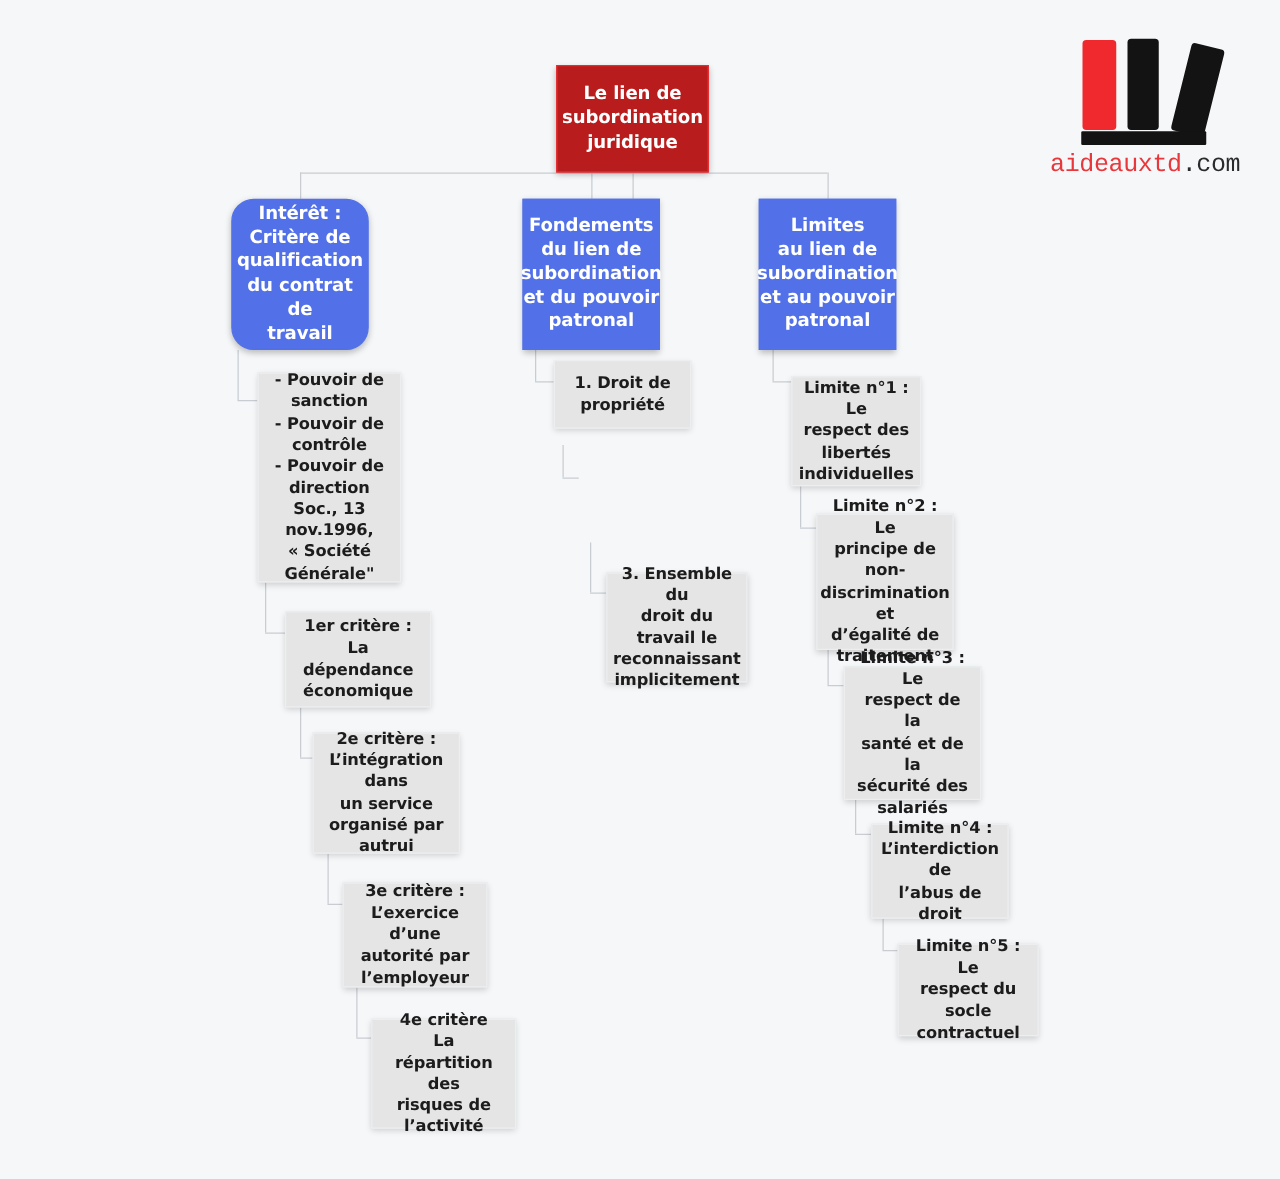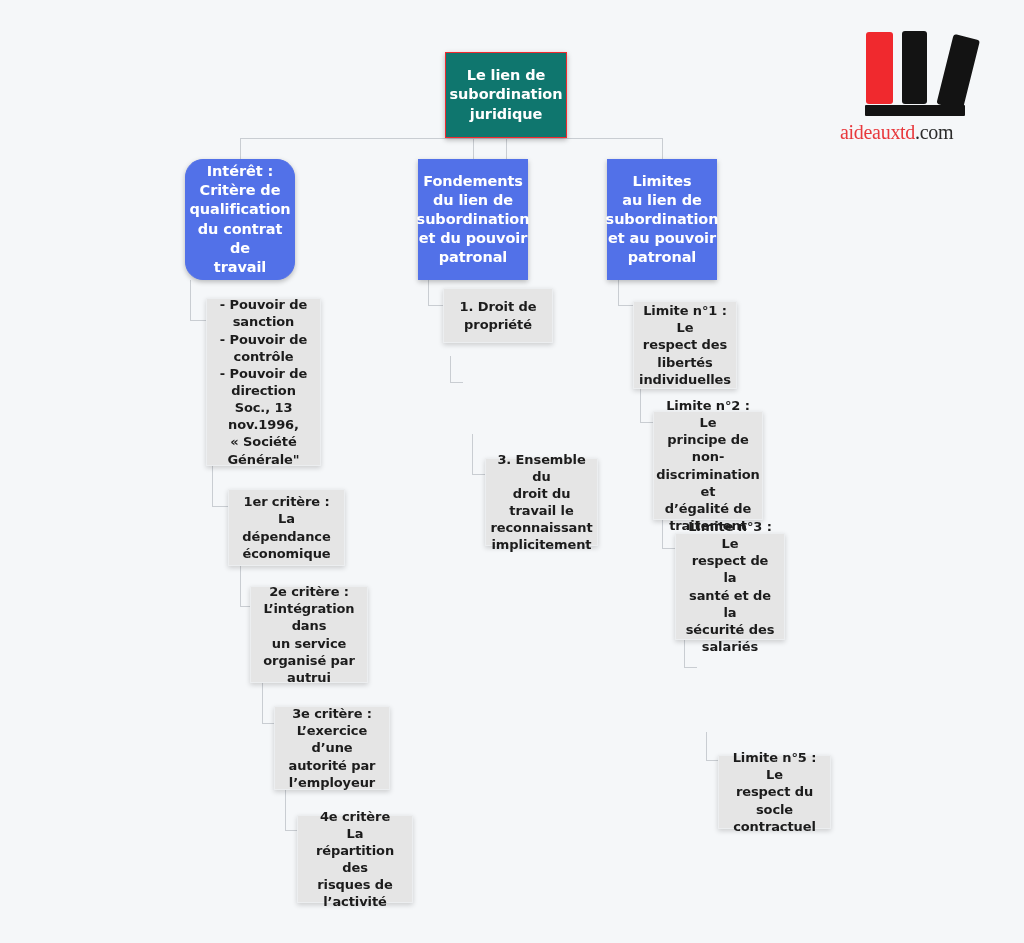--- a/index.html
+++ b/index.html
@@ -40,7 +40,7 @@
     letter-spacing: -0.1px;
   }
   .node-root {
-    background: #0f766e;
+    background: #b91c1c;
     color: #ffffff;
     font-size: 14.5px;
     box-shadow: 0 2px 5px rgba(0,0,0,0.28);

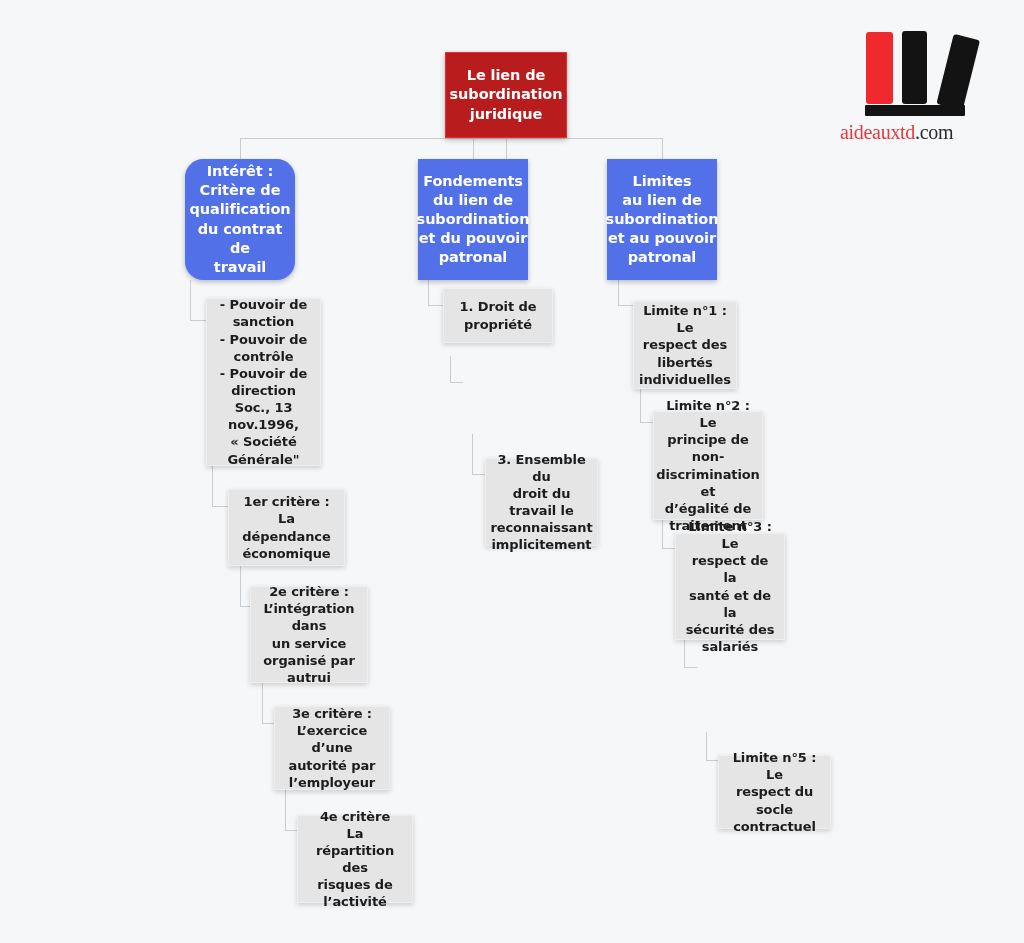--- a/index.html
+++ b/index.html
@@ -87,9 +87,9 @@
                 transform: rotate(14deg); transform-origin: 50% 100%; }
   .shelf      { left: 15px;  top: 77px; width: 100px; height: 11px; background: #131313; border-radius: 1px; }
   .logo-text {
-    text-align: left;
+    text-align: center;
     margin-top: 5px;
-    font-family: Liberation Serif, serif;
+    font-family: Liberation Mono, monospace;
     font-size: 20px;
     letter-spacing: -0.3px;
   }

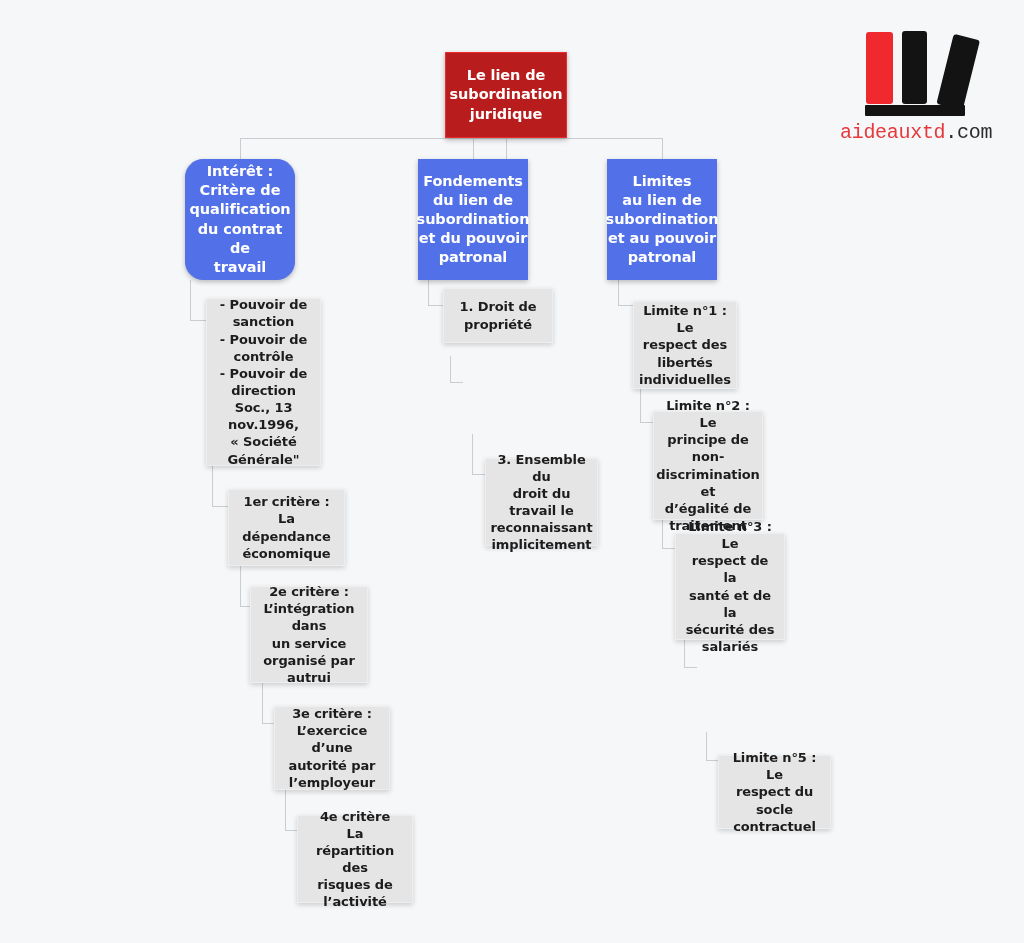--- a/index.html
+++ b/index.html
@@ -204,6 +204,9 @@
 santé et de la
 sécurité des
 salariés</div>
+  <div class="node node-leaf" style="left:697px; top:659px; width:110px; height:76px;">Limite n°4 :
+L’interdiction de
+l’abus de droit</div>
   <div class="node node-leaf" style="left:718px; top:755px; width:113px; height:74px;">Limite n°5 : Le
 respect du socle
 contractuel</div>

